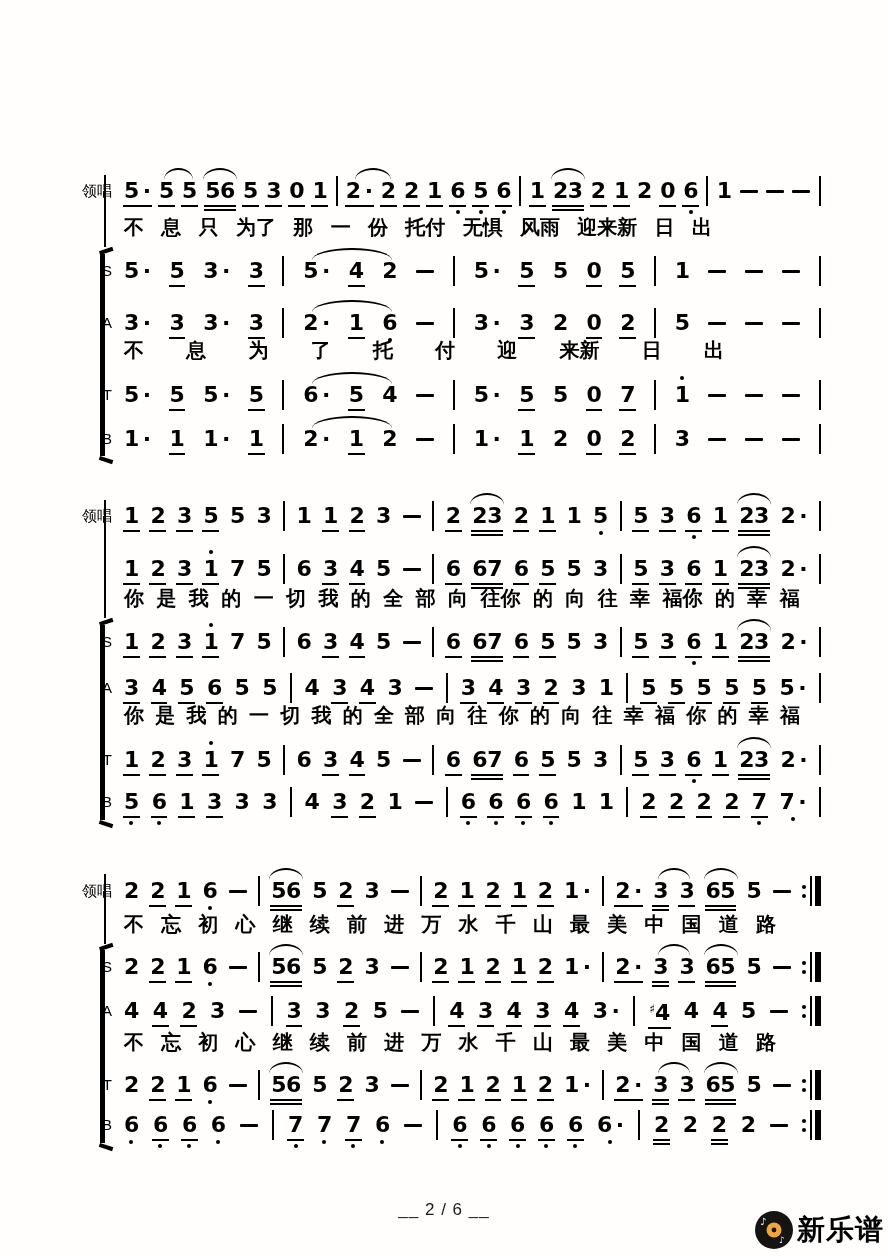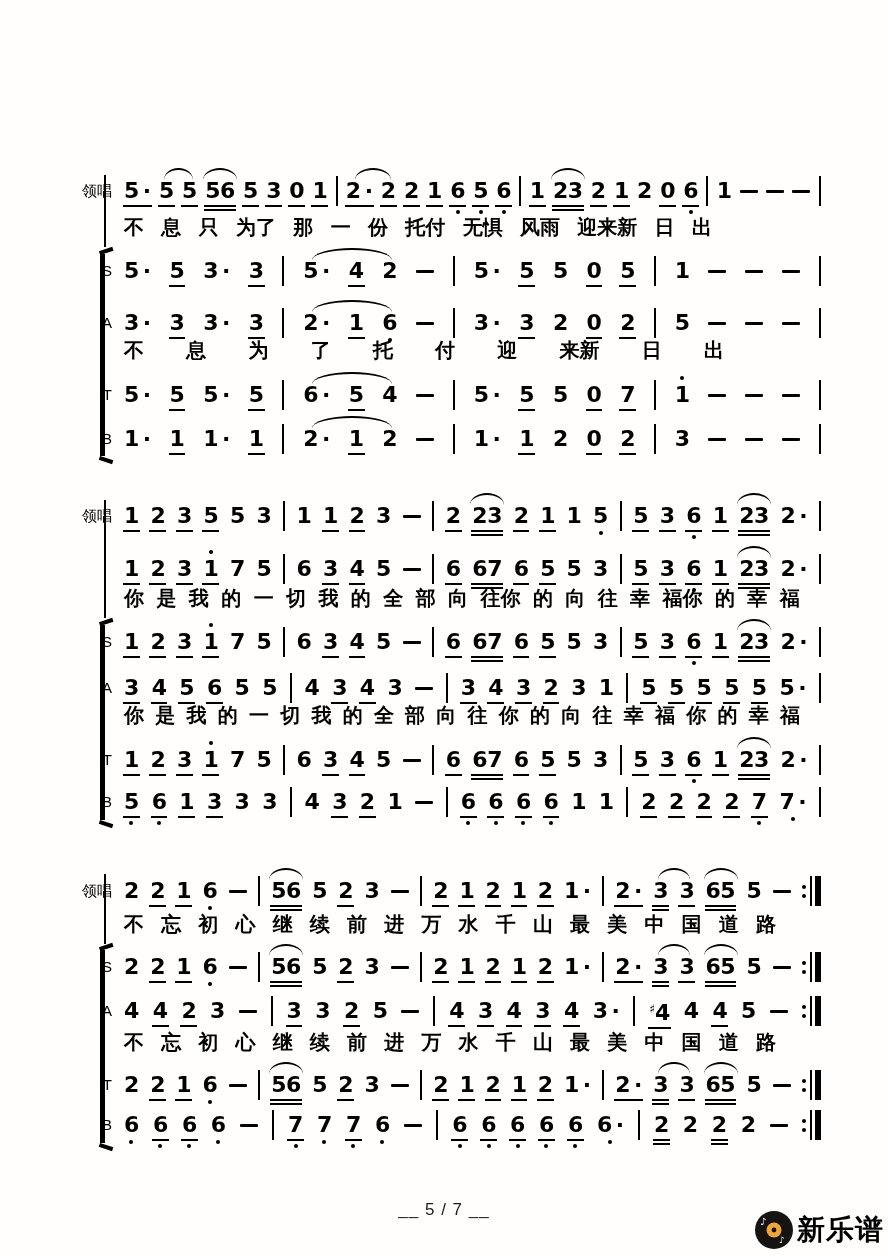--- a/index.html
+++ b/index.html
@@ -746,7 +746,7 @@
 <div class="soloLine solo3"></div>
 <div class="choir choir3"></div>
 
-<div class="footer">__ 5 / 7 __</div>
+<div class="footer">__ 2 / 6 __</div>
 
 <div class="logo">
   <svg width="40" height="40" viewBox="0 0 40 40">

